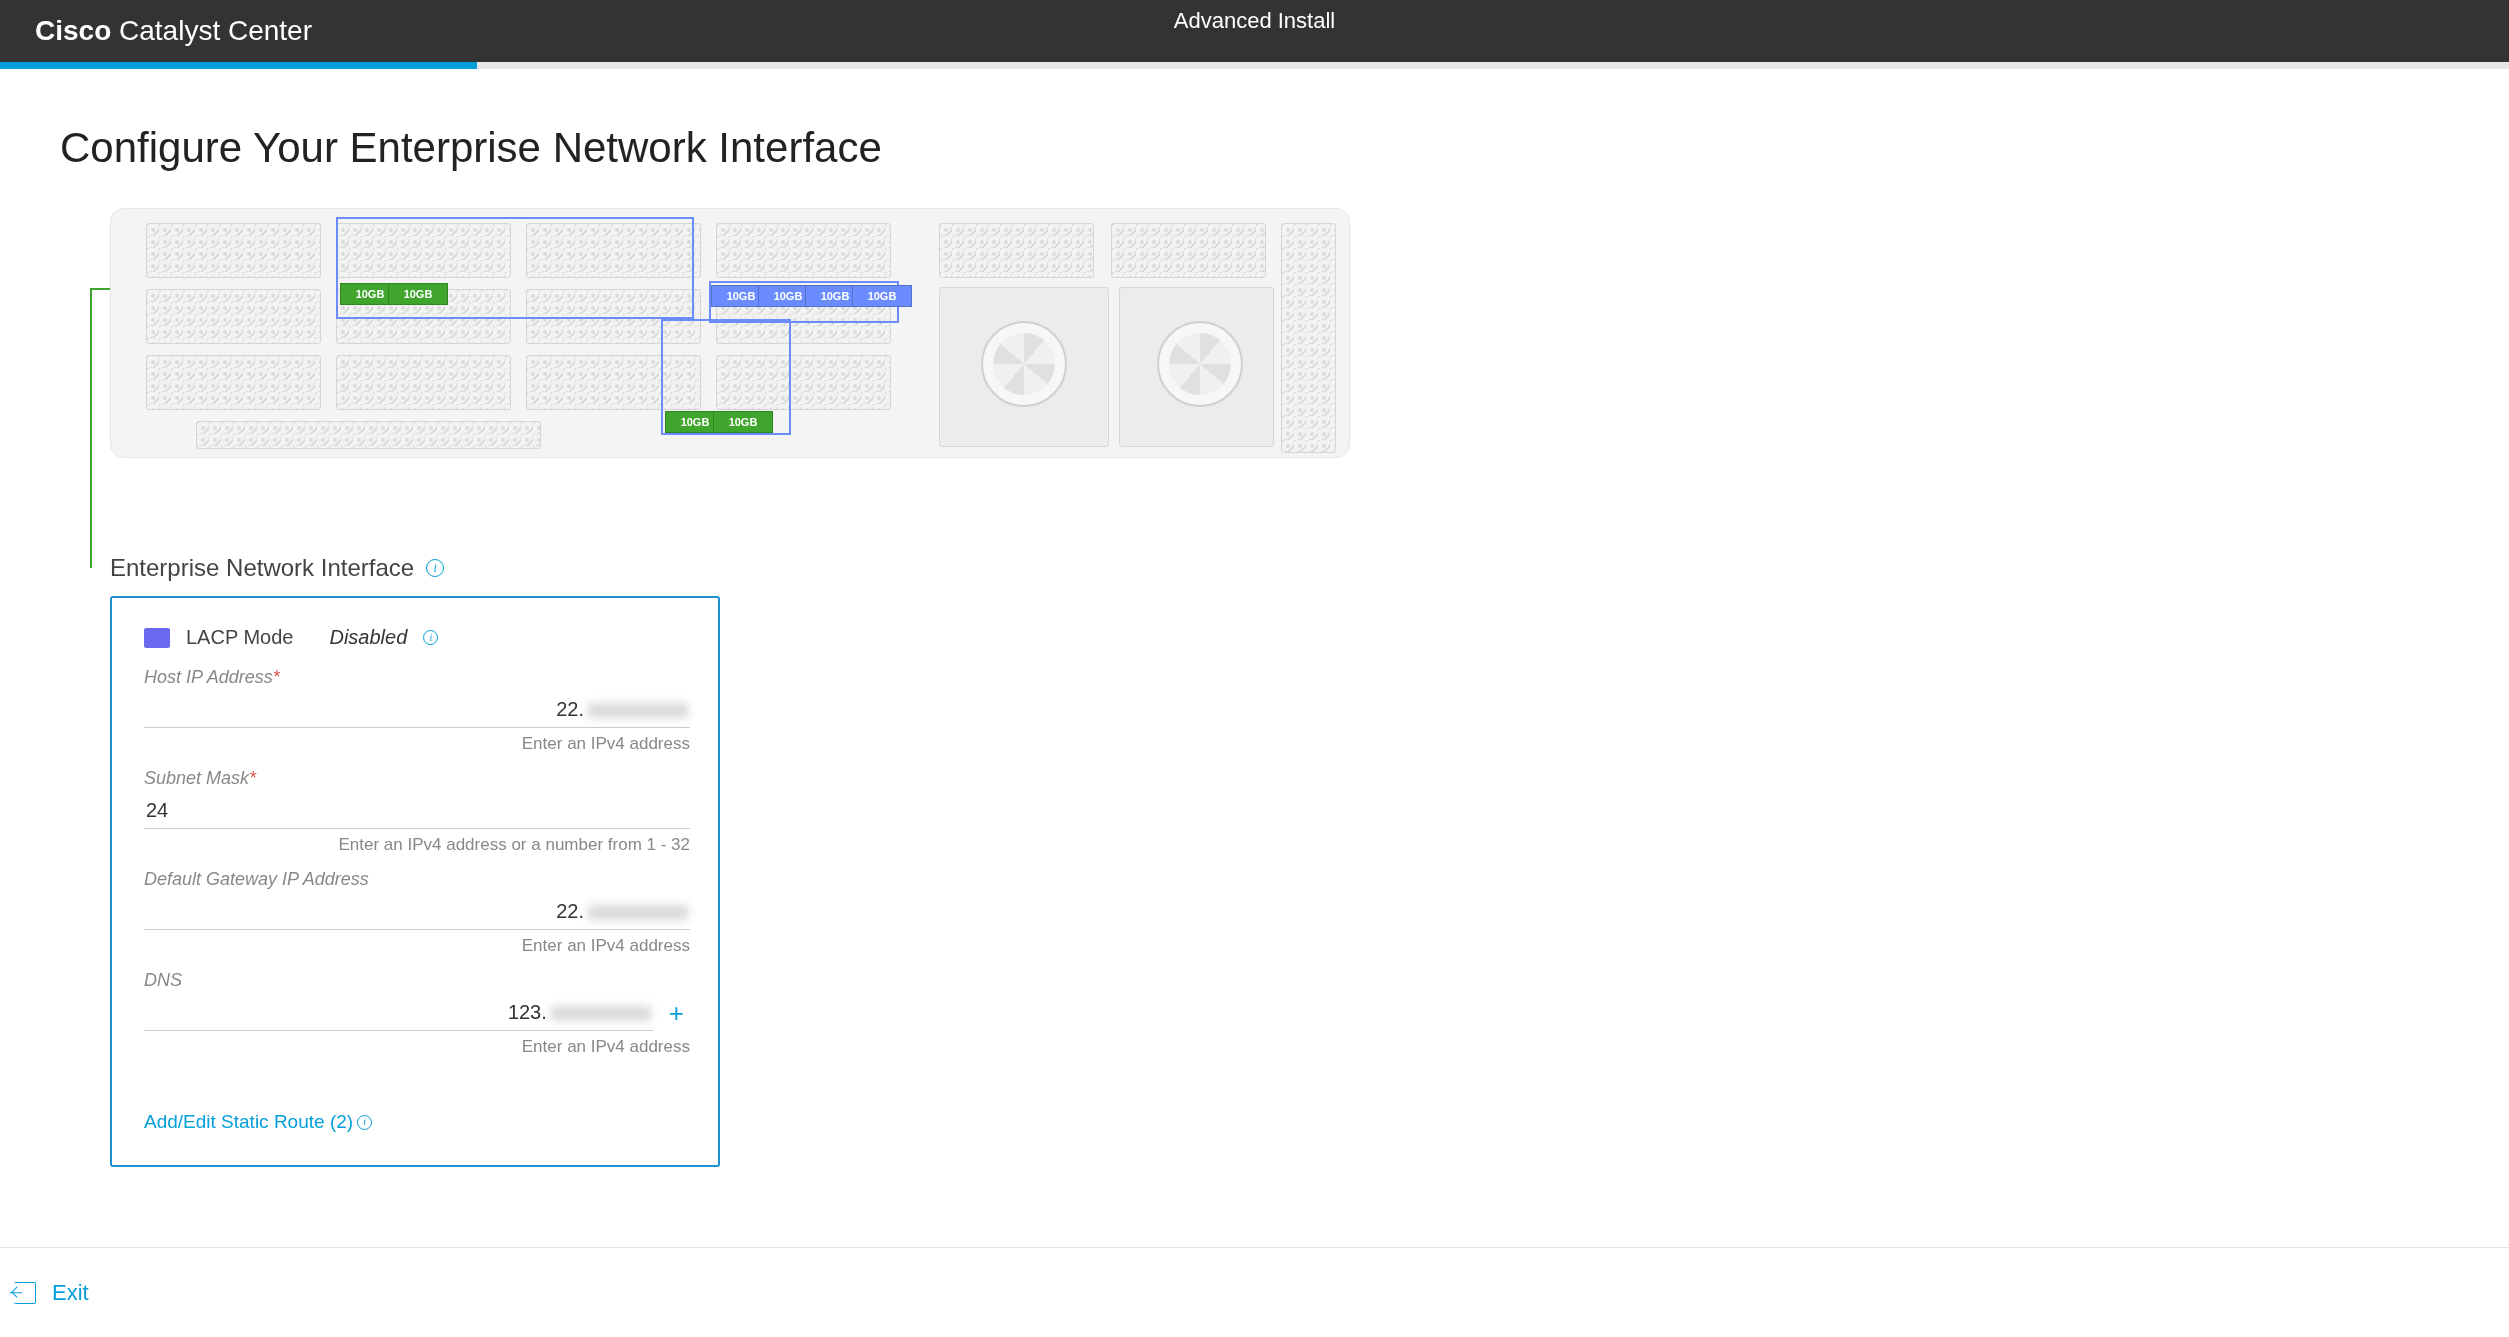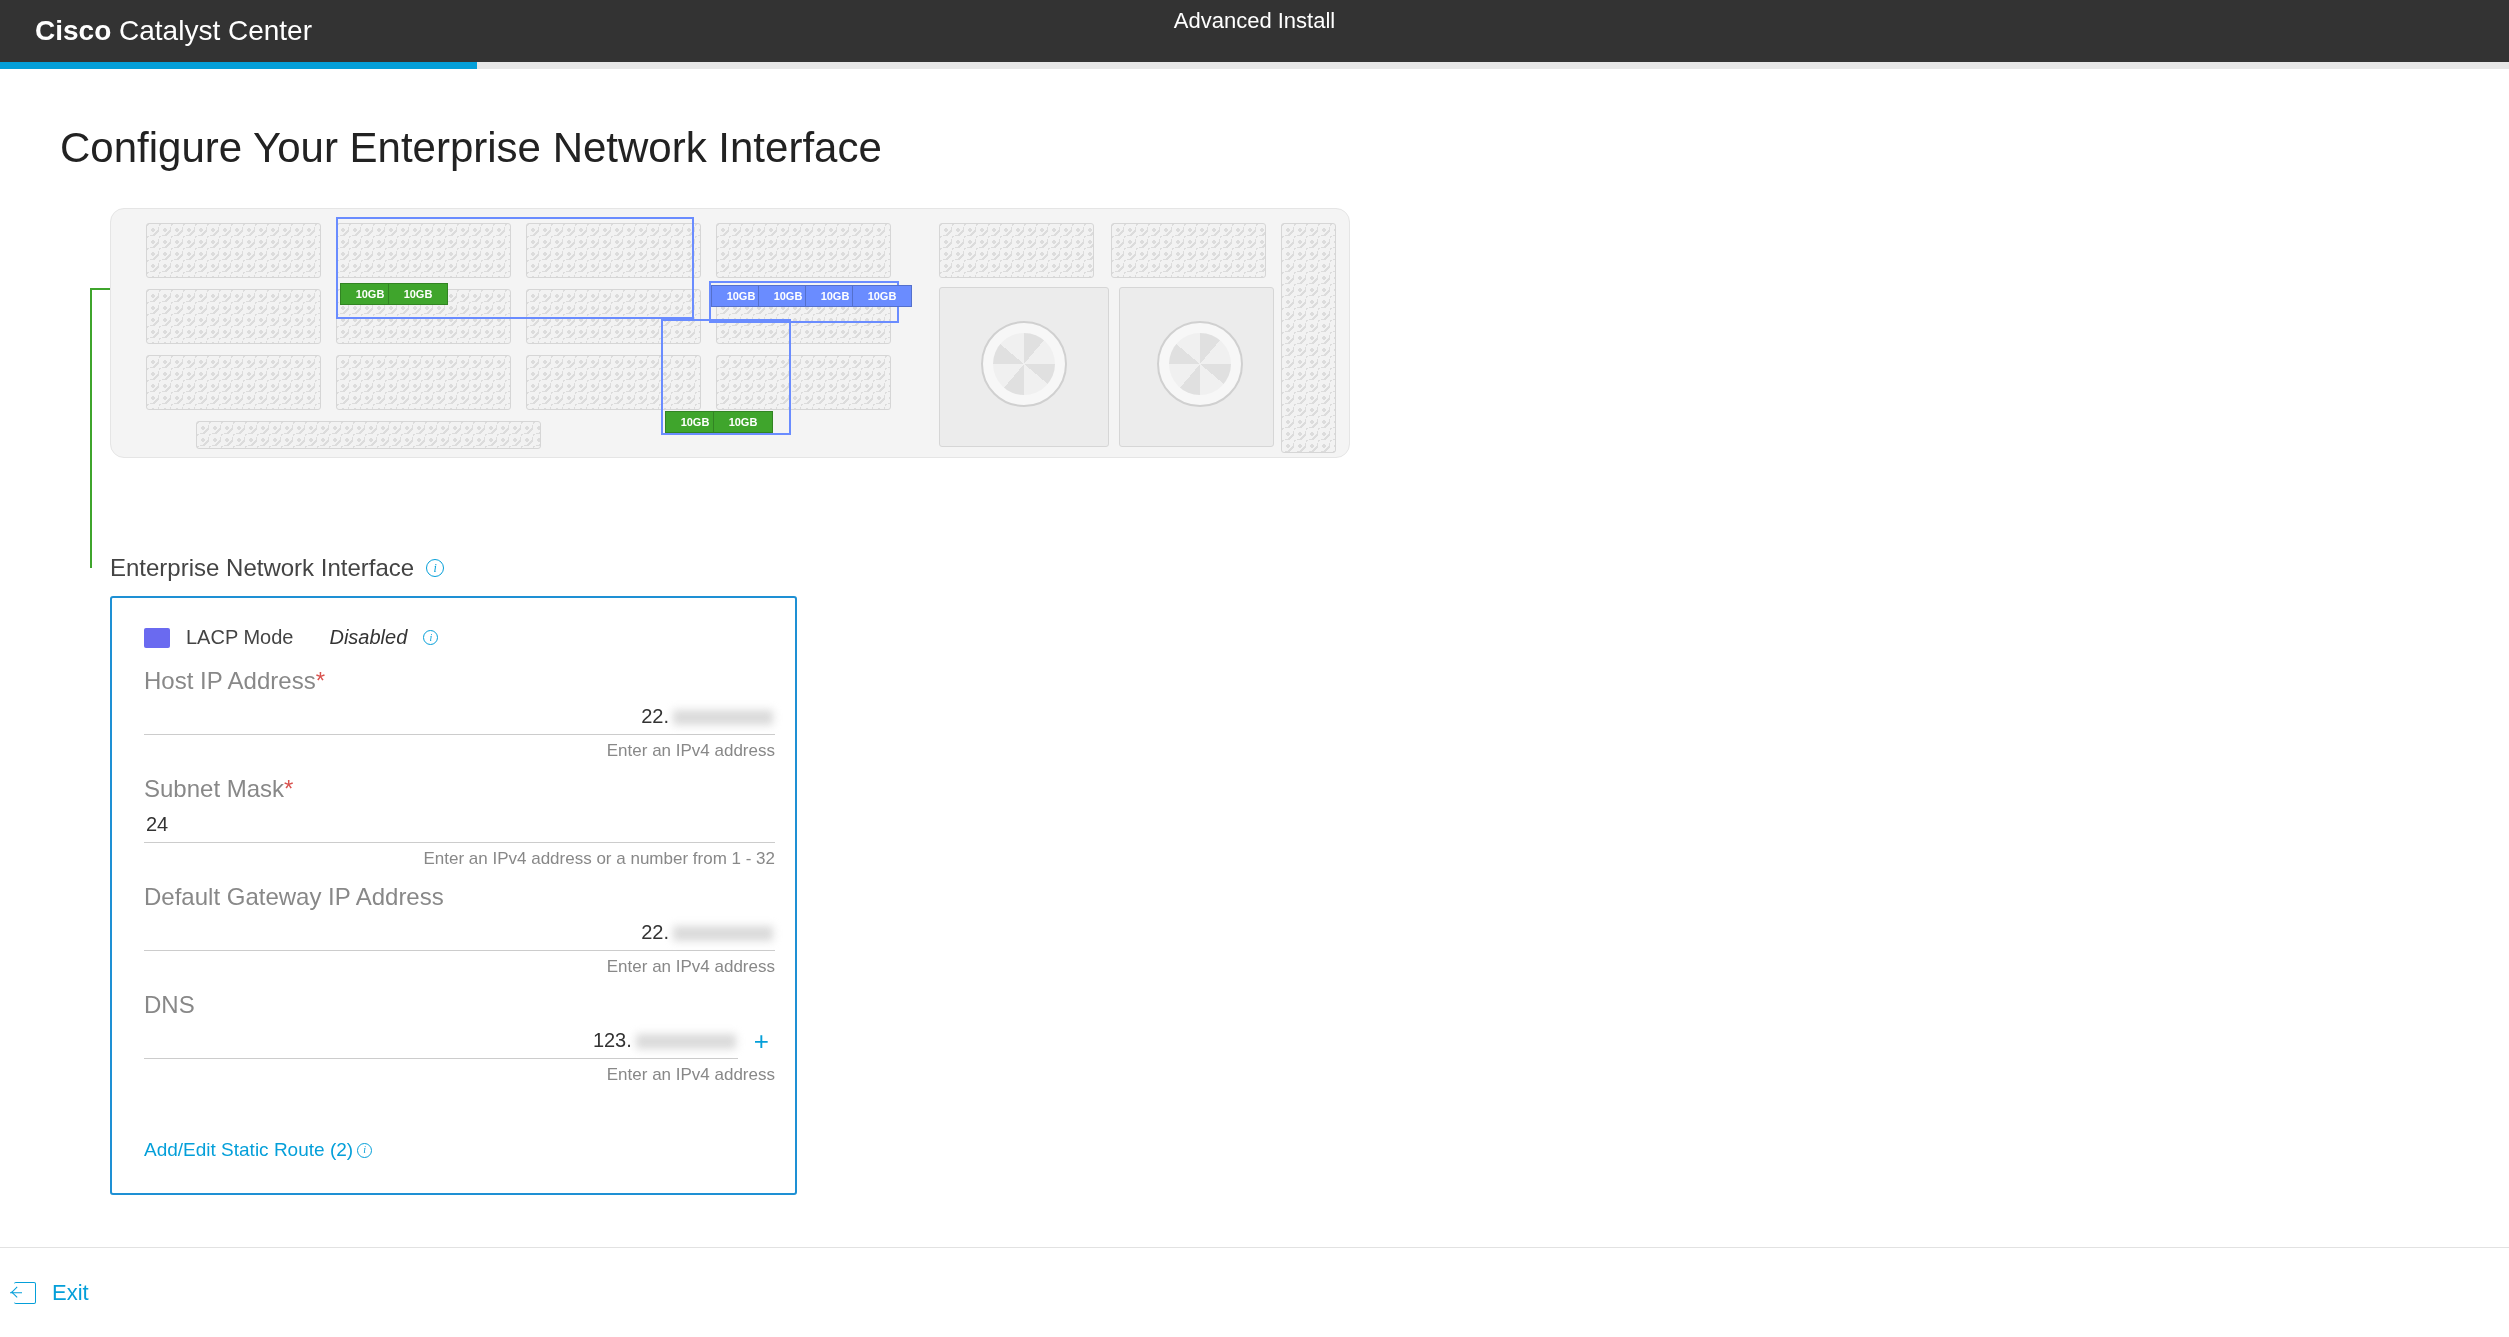--- a/index.html
+++ b/index.html
@@ -130,10 +130,10 @@
   .info-icon.small { width: 15px; height: 15px; font-size: 10px; }
   .card {
     margin-top: 14px;
-    width: 687px;
+    width: 610px;
     border: 2px solid #1e90d4;
     border-radius: 3px;
-    padding: 28px 20px 32px 32px;
+    padding: 28px 28px 32px 32px;
   }
   .lacp-row {
     display: flex;

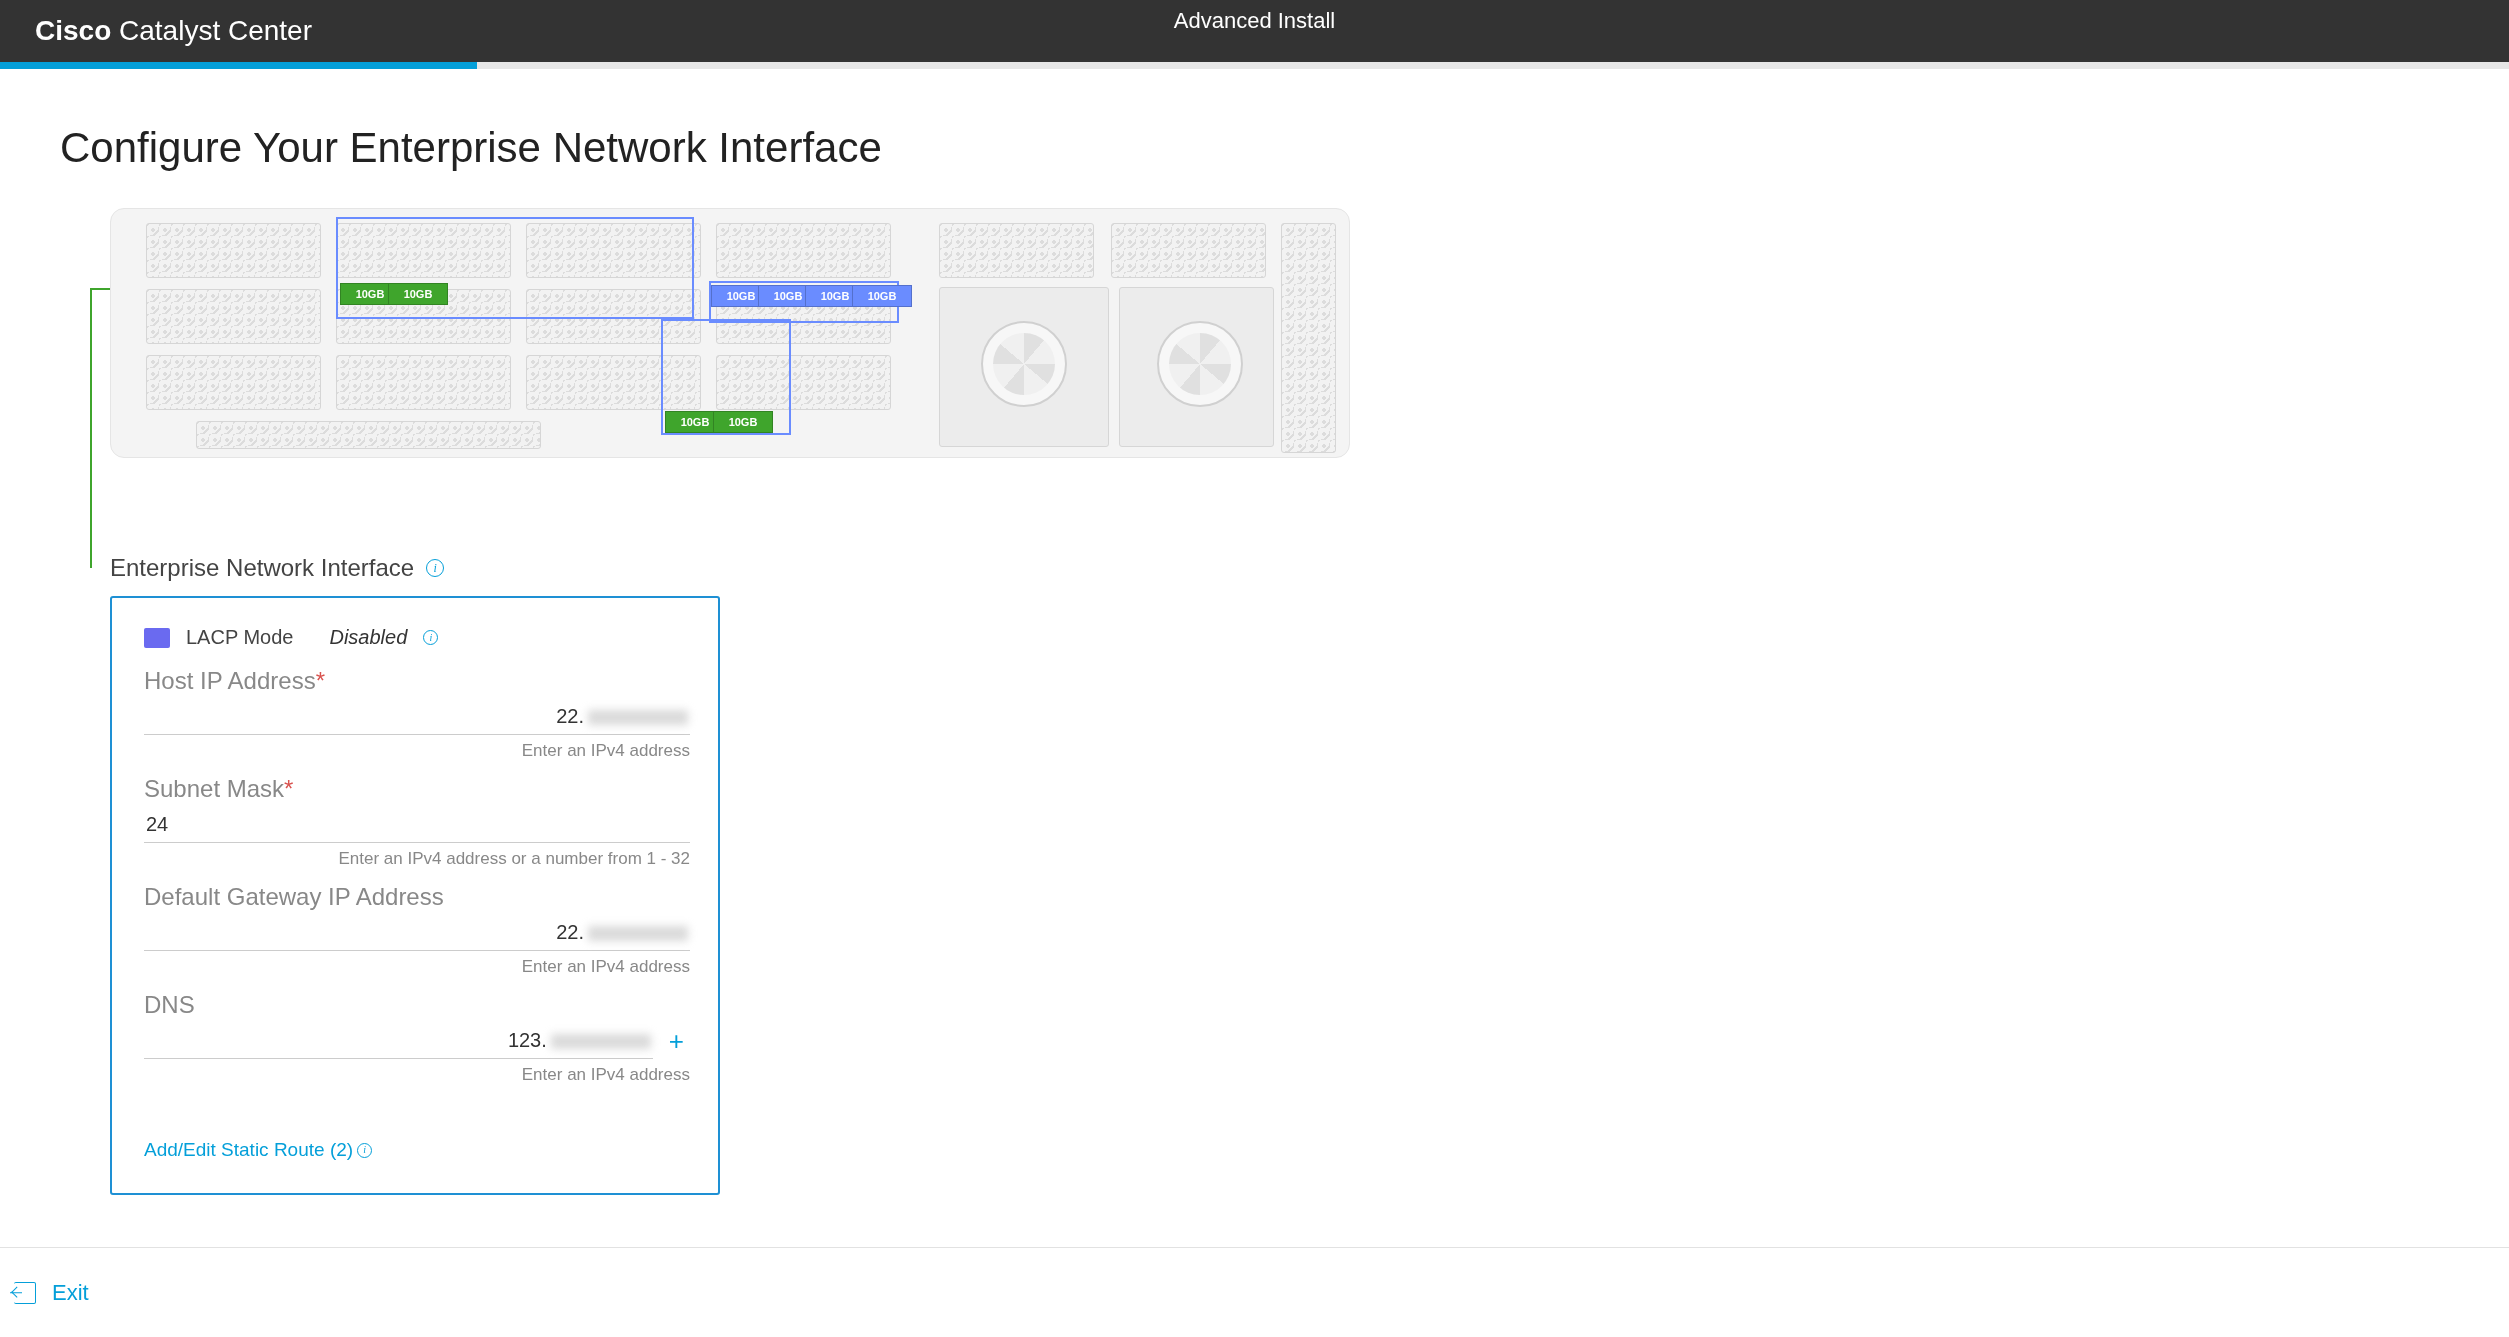--- a/index.html
+++ b/index.html
@@ -150,10 +150,11 @@
   .lacp-value { font-size: 20px; color: #333; margin-left: 20px; font-style: italic; }
   .field { margin-bottom: 8px; }
   .field-label {
-    font-size: 24px;
+    font-size: 18px;
     color: #888;
     margin-bottom: 4px;
     display: block;
+    font-style: italic;
   }
   .req { color: #d9534f; }
   .field-row {

